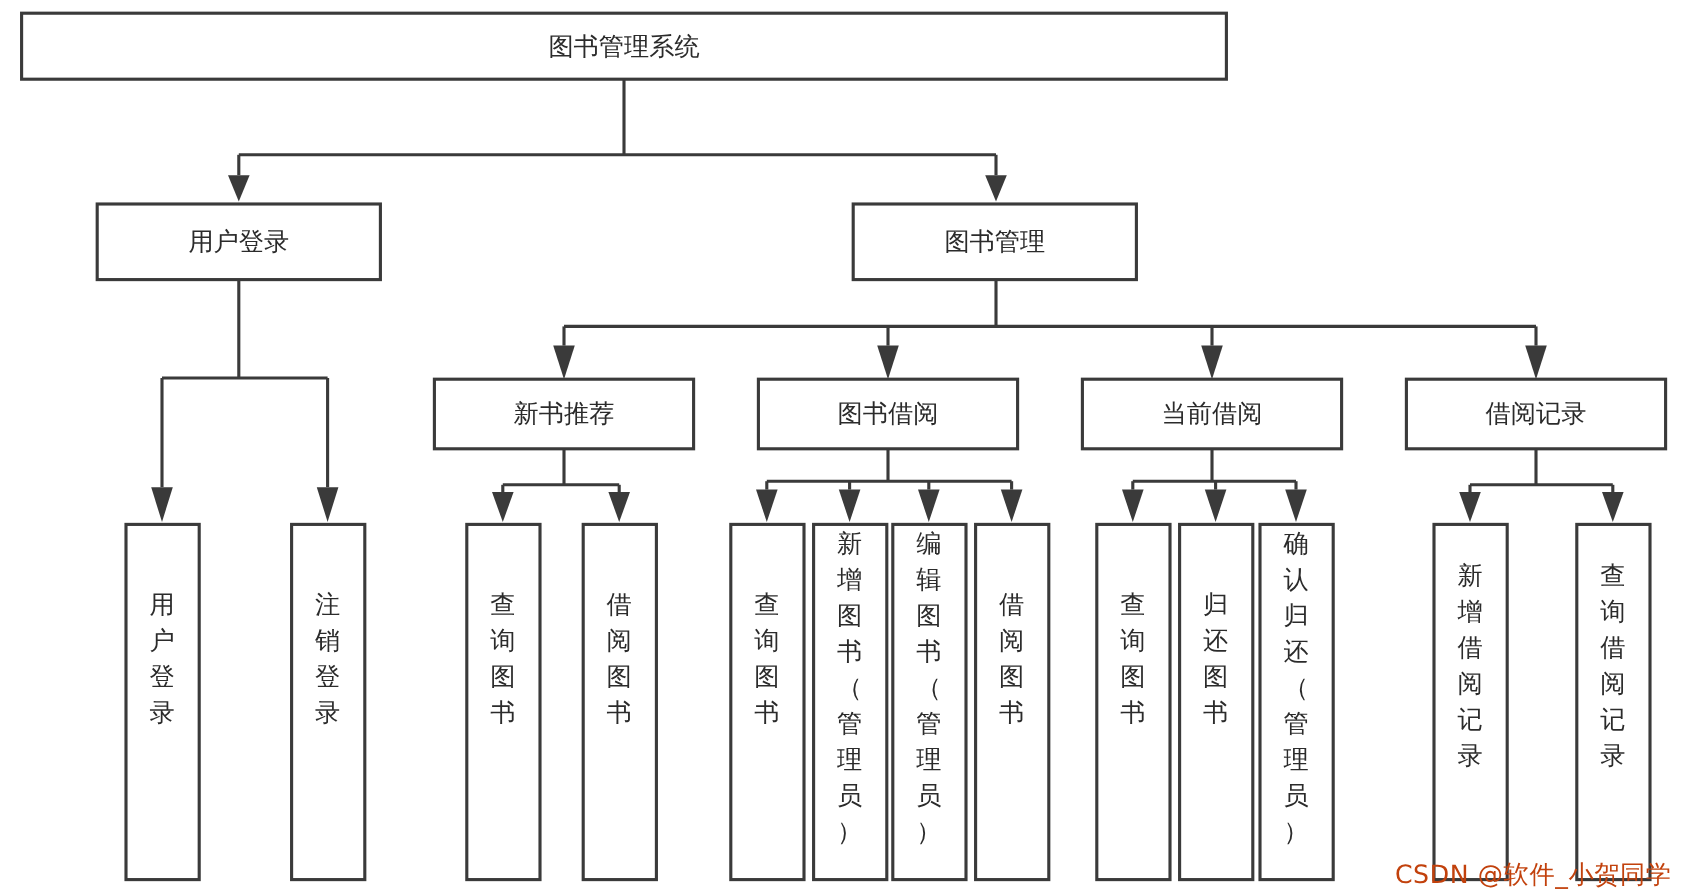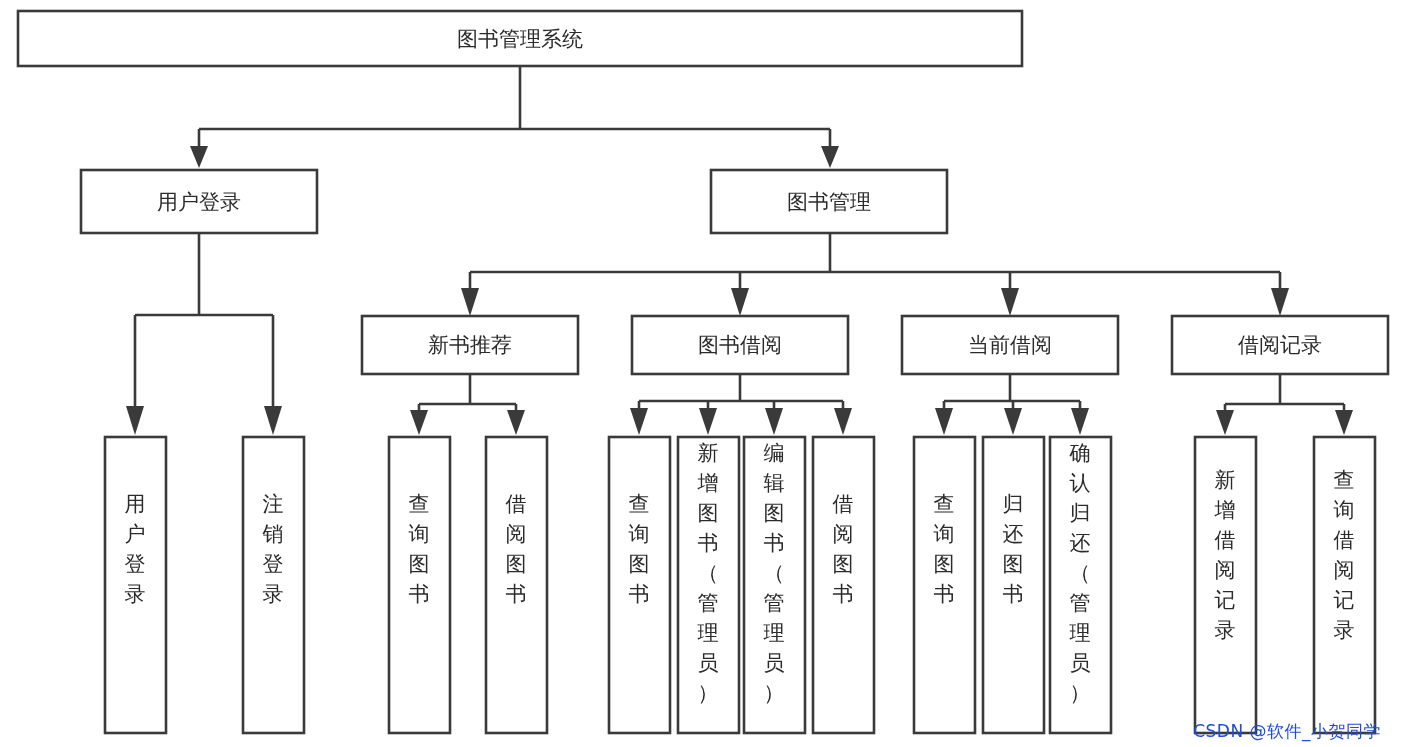--- a/index.html
+++ b/index.html
@@ -54,11 +54,11 @@
   }
   .watermark-text {
     position: absolute;
-    right: 24px;
+    right: 12px;
     bottom: 4px;
     font-family: "DejaVu Sans", "Liberation Sans", sans-serif;
-    font-size: 17px;
-    color: #1d4ed8;
+    font-size: 21px;
+    color: #c2410c;
     white-space: nowrap;
     letter-spacing: 0.5px;
   }

